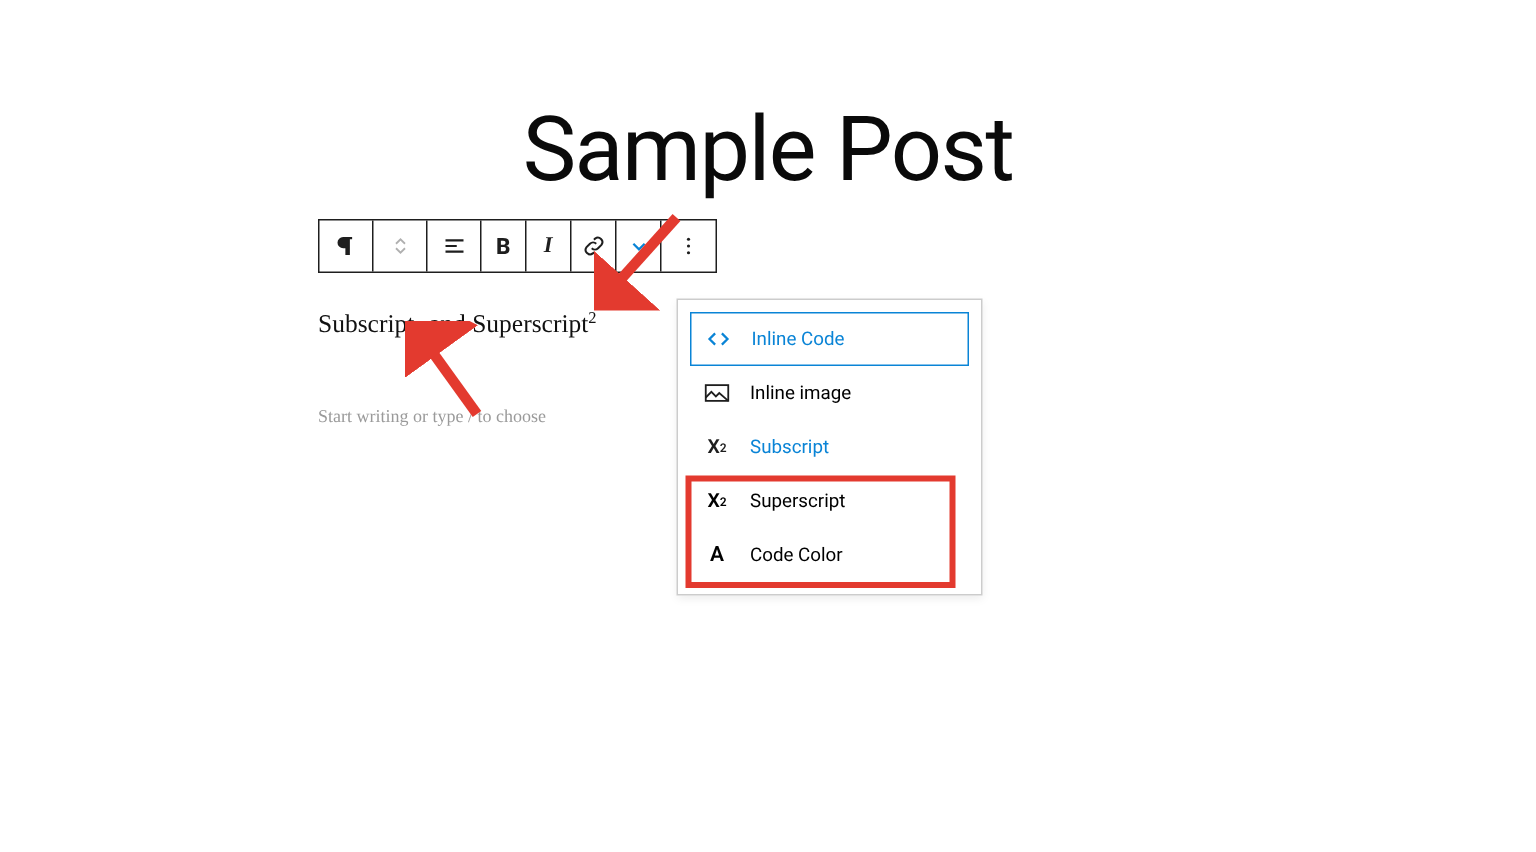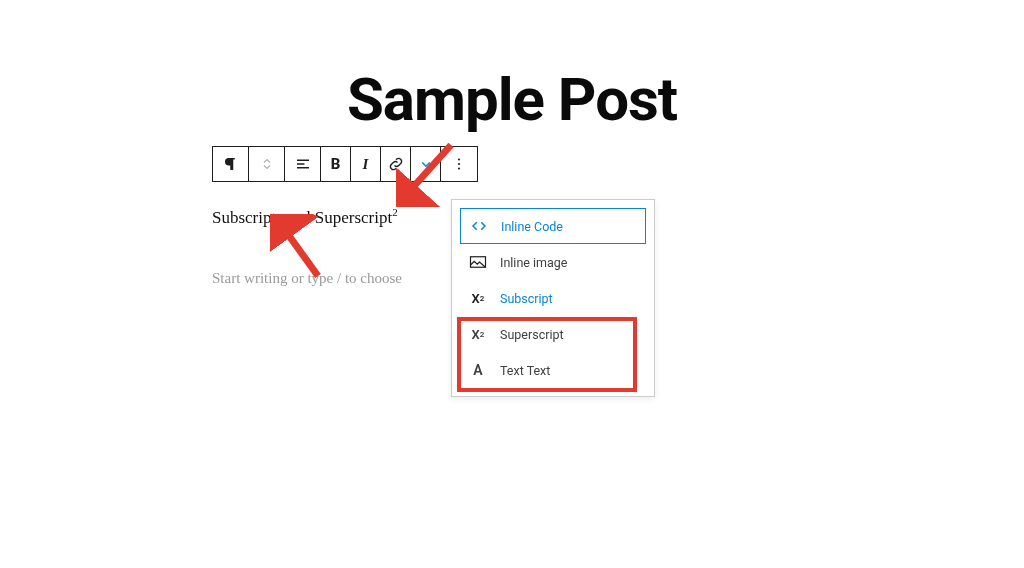--- a/index.html
+++ b/index.html
@@ -13,7 +13,7 @@
 }
 .title {
   font-size: 60px;
-  font-weight: 700;
+  font-weight: 400;
   letter-spacing: -1px;
   text-align: center;
   margin-top: 64px;

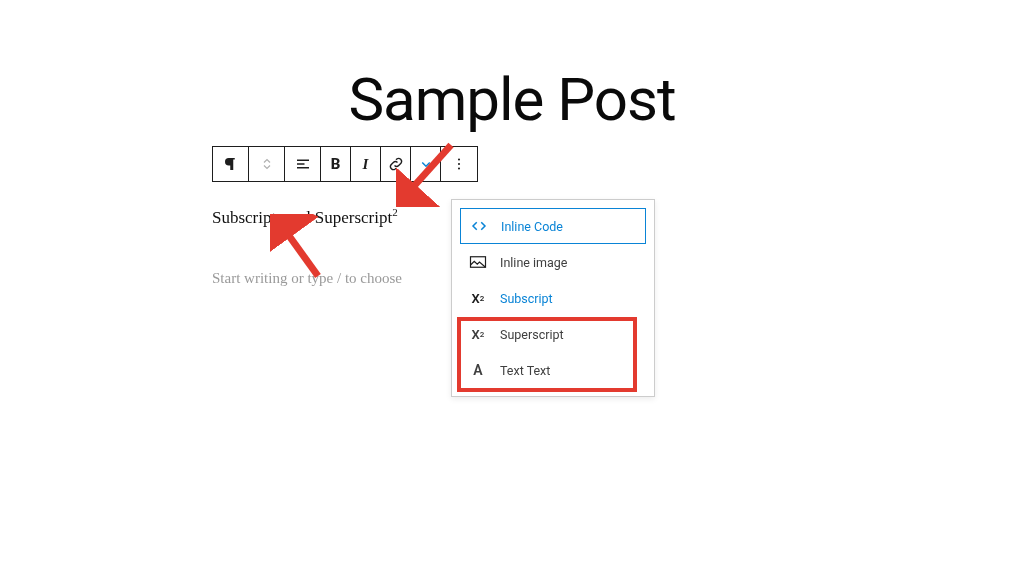--- a/index.html
+++ b/index.html
@@ -77,7 +77,7 @@
   height: 36px;
   padding: 0 8px;
   font-size: 12.5px;
-  color: #404040;
+  color: #000000;
   cursor: pointer;
   gap: 12px;
 }

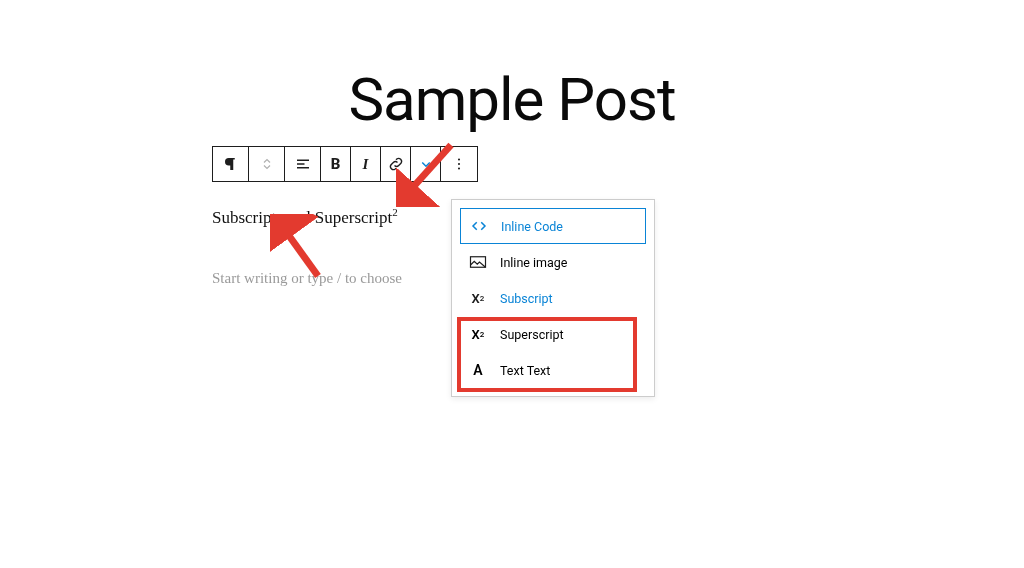--- a/index.html
+++ b/index.html
@@ -58,7 +58,7 @@
   top: 270px;
   left: 212px;
   font-family: Georgia, "Times New Roman", serif;
-  font-size: 15px;
+  font-size: 12px;
   color: #9a9a9a;
 }
 .dropdown {

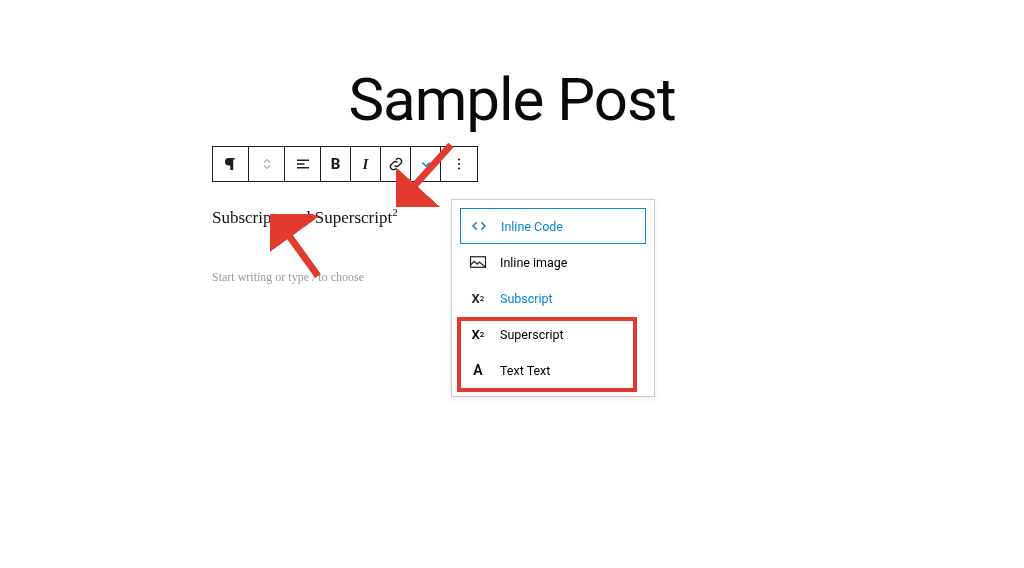--- a/index.html
+++ b/index.html
@@ -184,7 +184,7 @@
   </div>
   <div class="dd-item">
     <span class="dd-ico" style="font-size:14px;font-weight:600;">A</span>
-    <span>Text Text</span>
+    <span>Code Color</span>
   </div>
 </div>
 

